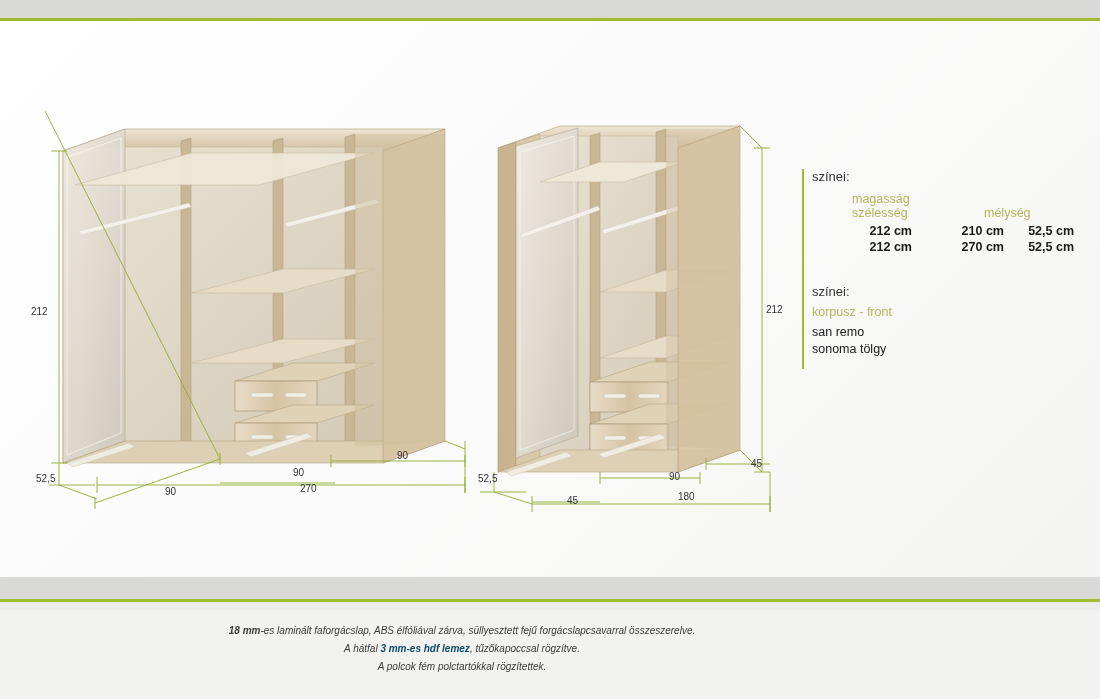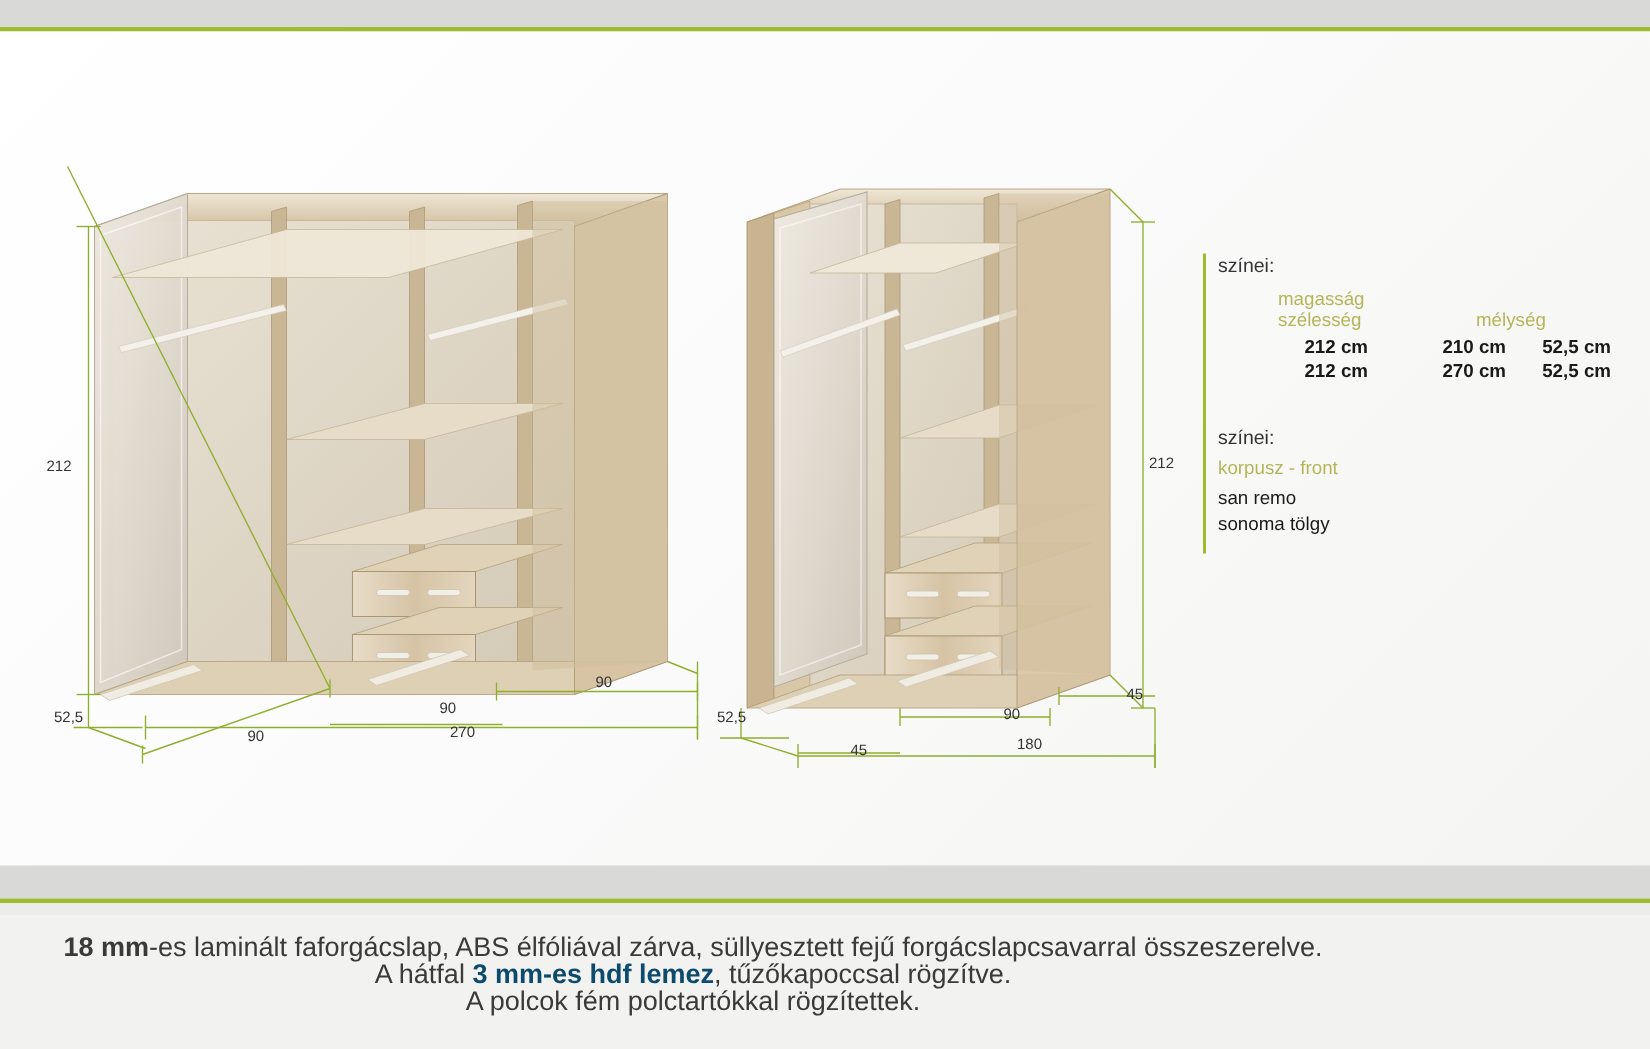--- a/index.html
+++ b/index.html
@@ -24,7 +24,7 @@
 
   .footer-text{
     position:absolute;left:0;top:12px;width:924px;text-align:center;
-    font-size:18px;color:#3a3a3a;line-height:18px;
+    font-size:10px;color:#3a3a3a;line-height:18px;font-style:italic;
   }
   .bold{font-weight:bold;}
   .green{color:#0c4a6e;font-weight:bold;}

